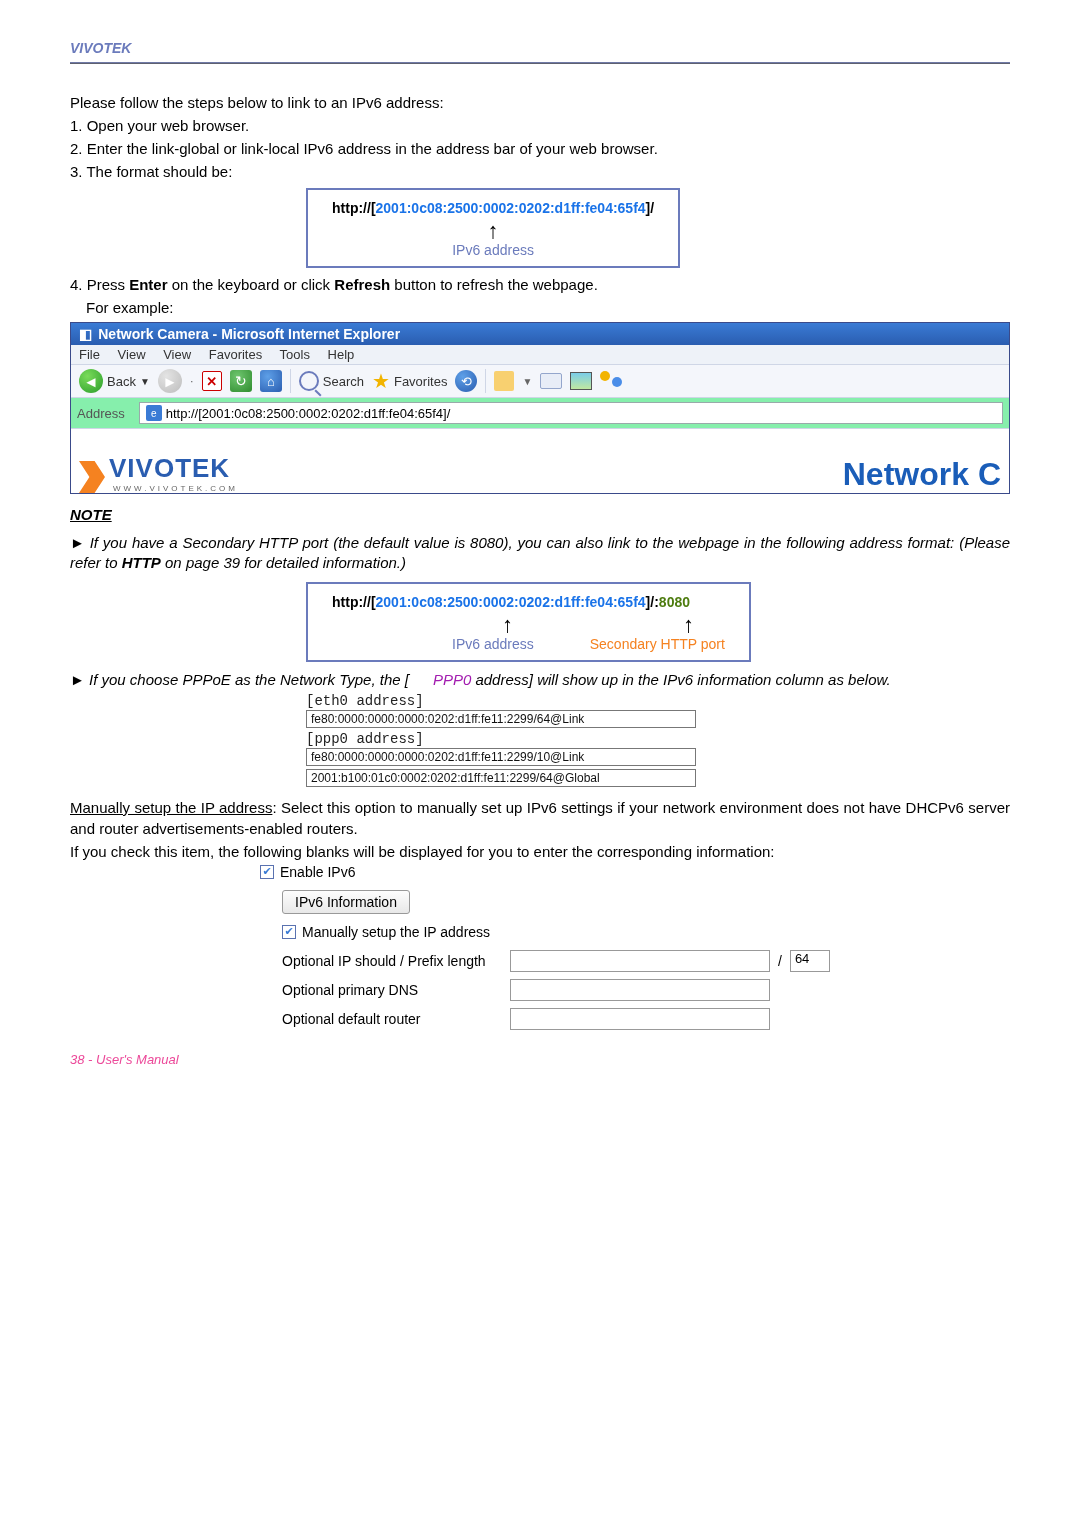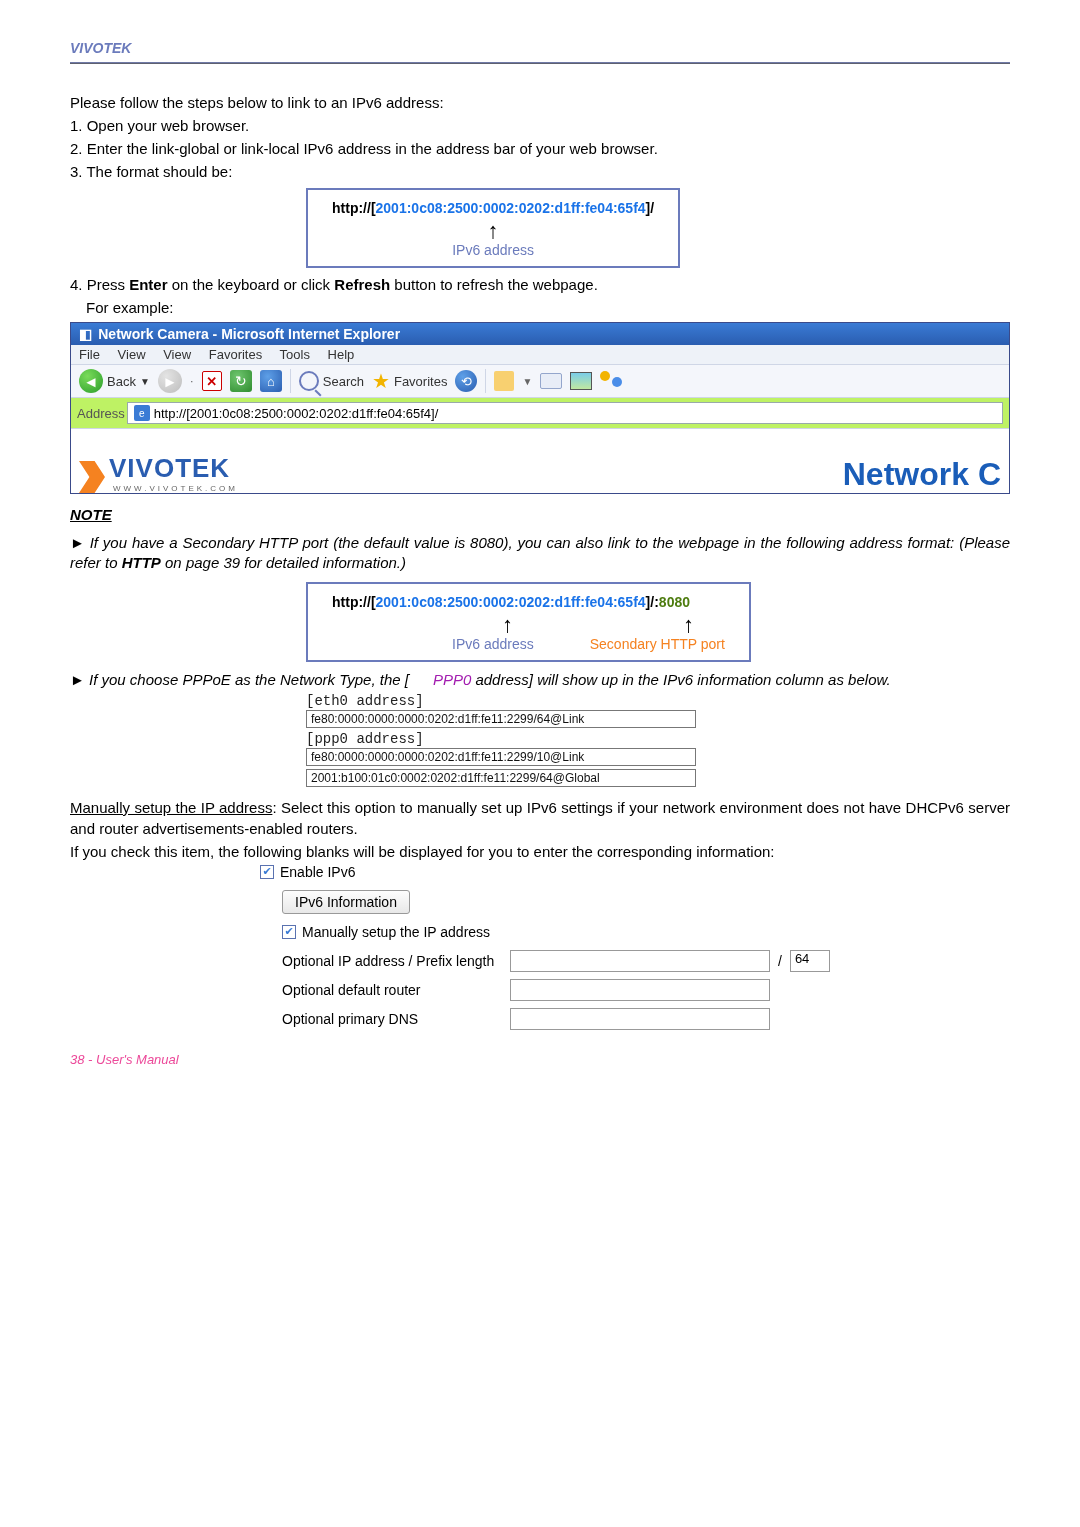--- a/index.html
+++ b/index.html
@@ -111,11 +111,11 @@
   .tb-ppl::after{content:"";position:absolute;width:10px;height:10px;border-radius:50%;background:#4a8de8;right:0;top:6px;}
   .sep { width:1px; height:24px; background:#cfd6e6;}
   .ie-addr {
-    background:#bef264;
+    background:#86efac;
     padding:4px 6px;
     display:flex;
     align-items:center;
-    gap:2px;
+    gap:14px;
     border-bottom:1px solid #cfd6e6;
     text-align:center;
   }

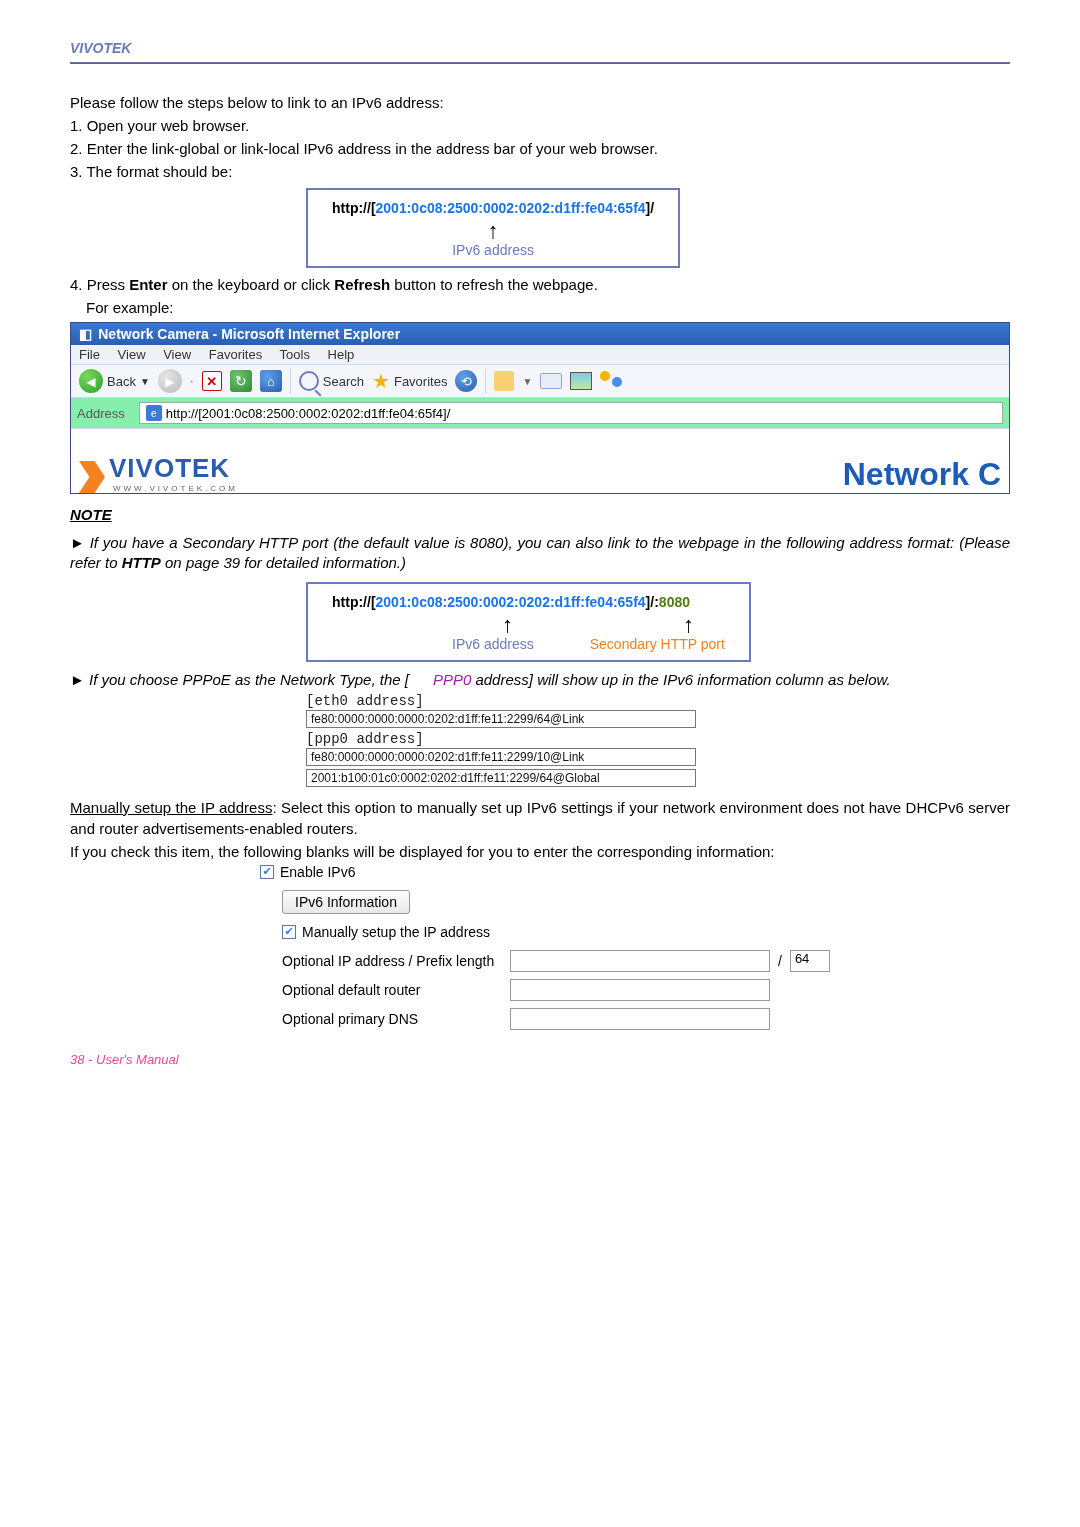--- a/index.html
+++ b/index.html
@@ -295,7 +295,7 @@
       <span>Manually setup the IP address</span>
     </div>
     <div class="cfg-row">
-      <div class="cfg-lbl">Optional IP address / Prefix length</div>
+      <div class="cfg-lbl">Optional IP should / Prefix length</div>
       <div class="cfg-input"></div>
       <span>/</span>
       <div class="cfg-input-sm">64</div>

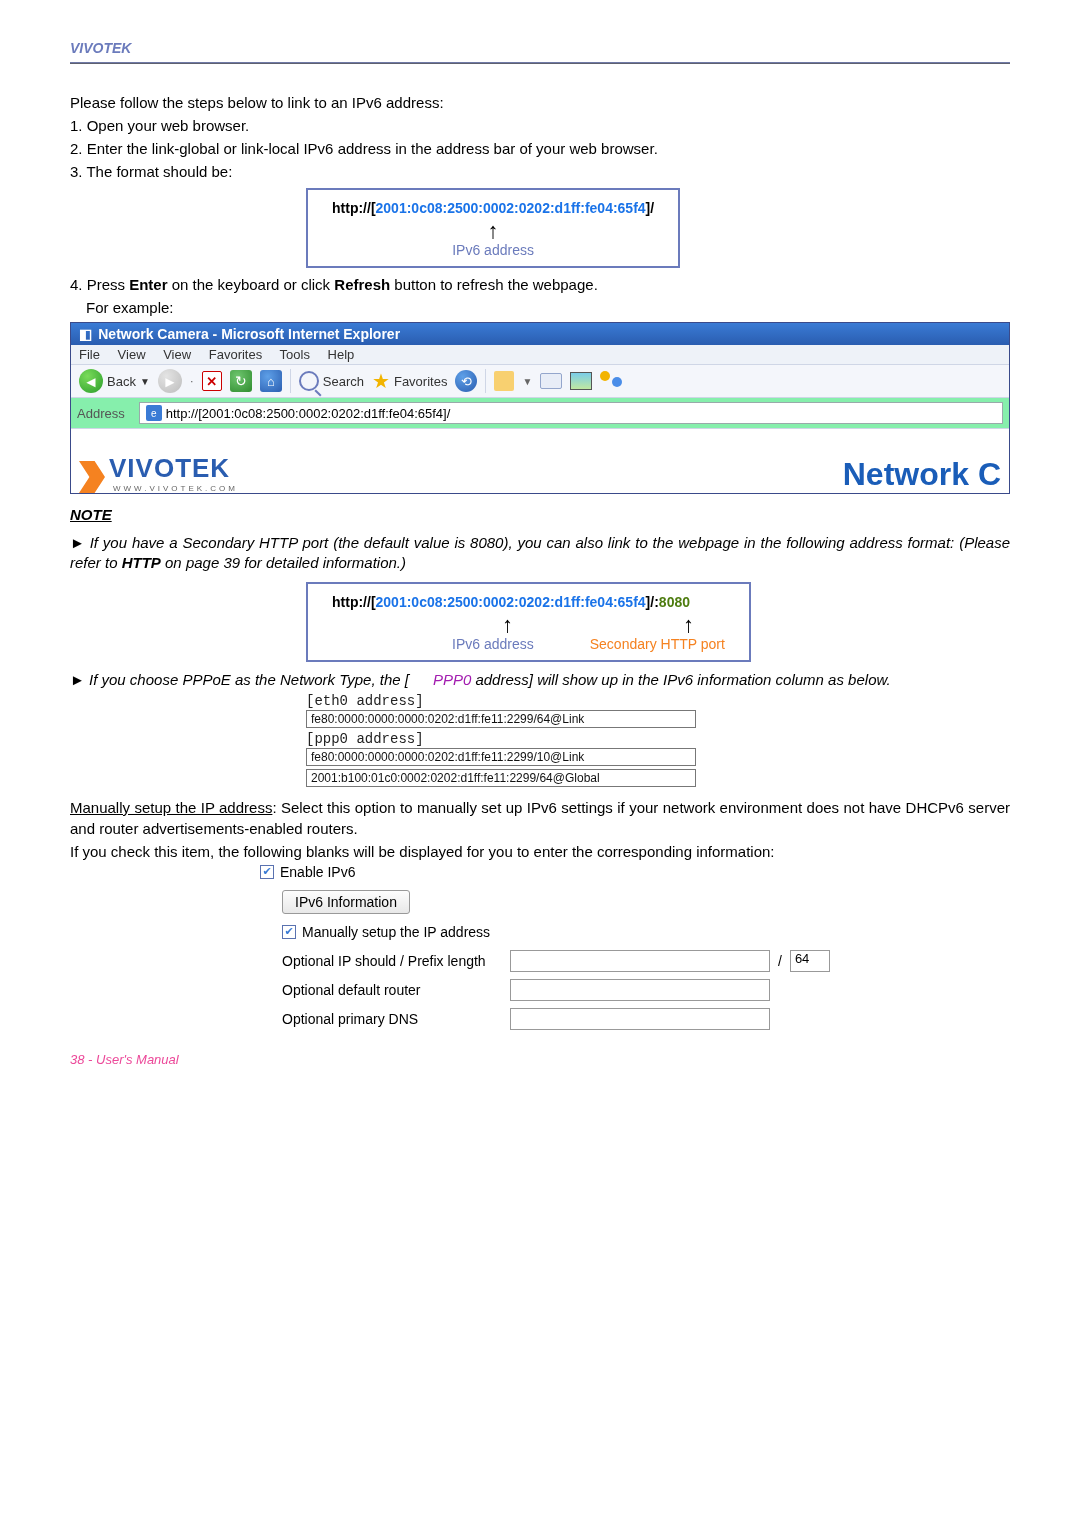--- a/index.html
+++ b/index.html
@@ -301,13 +301,13 @@
       <div class="cfg-input-sm">64</div>
     </div>
     <div class="cfg-row">
+      <div class="cfg-lbl">Optional primary DNS</div>
+      <div class="cfg-input"></div>
+    </div>
+    <div class="cfg-row">
       <div class="cfg-lbl">Optional default router</div>
       <div class="cfg-input"></div>
     </div>
-    <div class="cfg-row">
-      <div class="cfg-lbl">Optional primary DNS</div>
-      <div class="cfg-input"></div>
-    </div>
   </div>
 </div>
 

